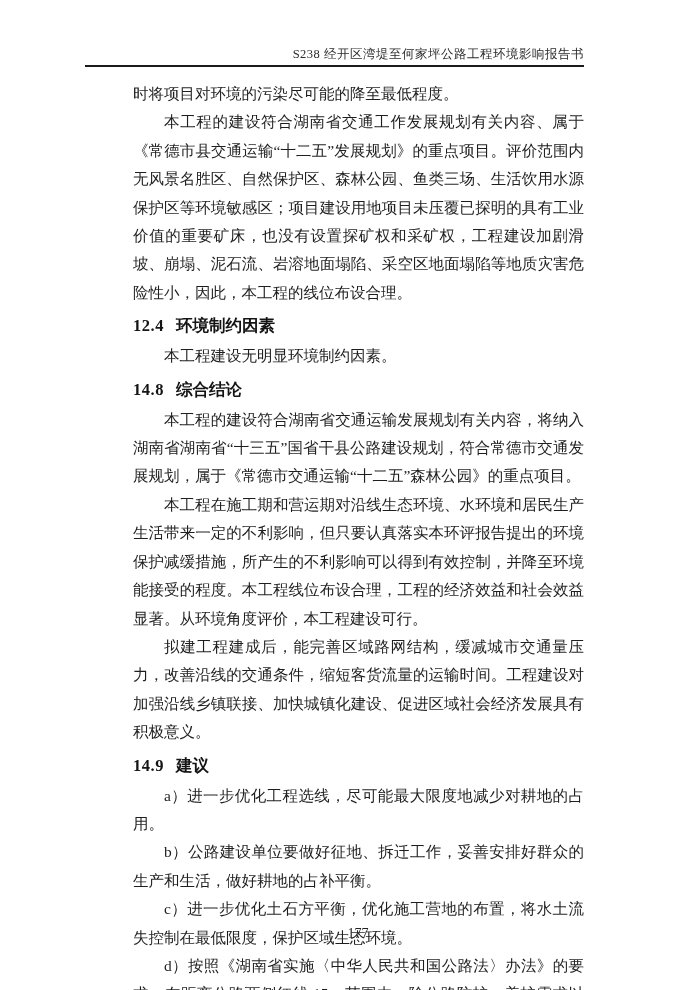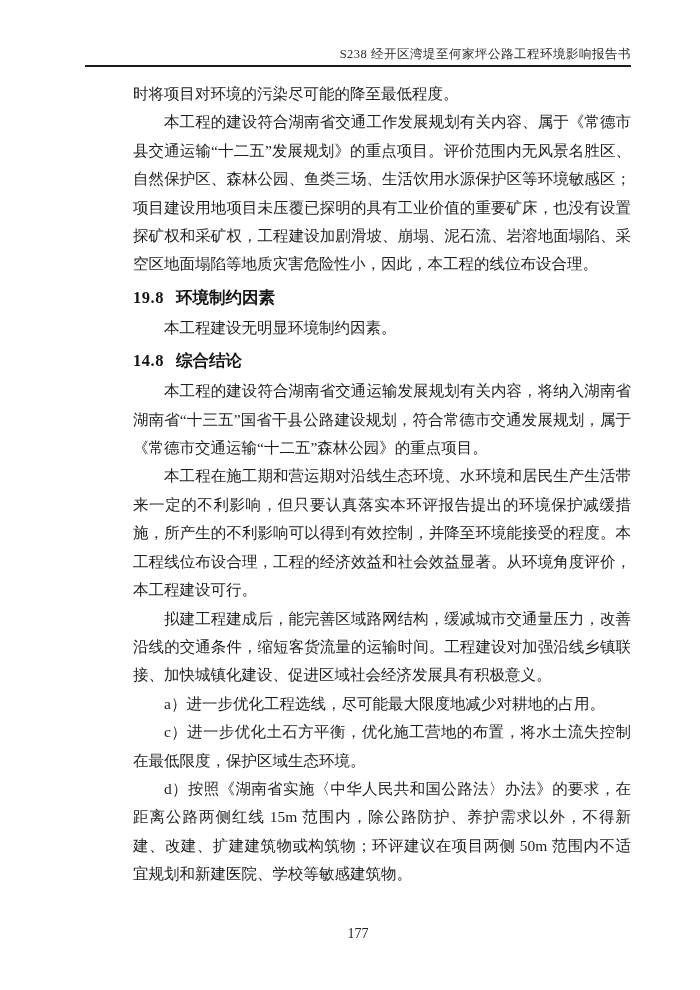--- a/index.html
+++ b/index.html
@@ -14,7 +14,7 @@
     box-sizing: border-box;
     background: #ffffff;
     color: #1e1e1e;
-    padding: 46px 69px 0 85px;
+    padding: 46px 116px 0 85px;
     overflow: hidden;
     font-family: "Liberation Serif", "DejaVu Serif", serif;
   }

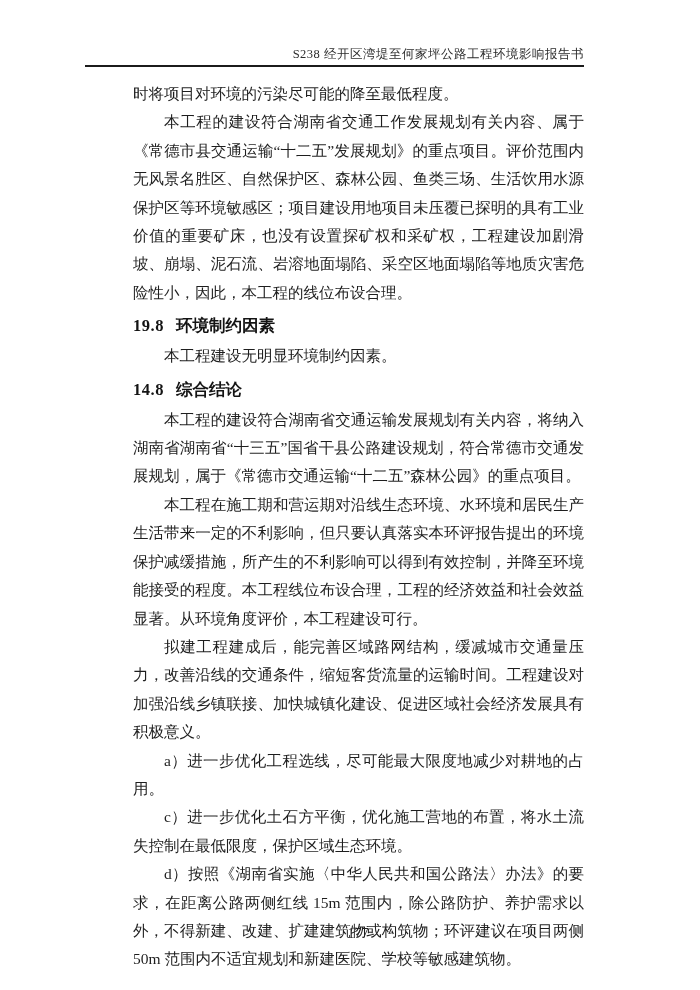--- a/index.html
+++ b/index.html
@@ -87,7 +87,7 @@
     <p class="body-para">本工程的建设符合湖南省交通工作发展规划有关内容、属于《常德市县交通运输“十二五”发展规划》的重点项目。评价范围内无风景名胜区、自然保护区、森林公园、鱼类三场、生活饮用水源保护区等环境敏感区；项目建设用地项目未压覆已探明的具有工业价值的重要矿床，也没有设置探矿权和采矿权，工程建设加剧滑坡、崩塌、泥石流、岩溶地面塌陷、采空区地面塌陷等地质灾害危险性小，因此，本工程的线位布设合理。</p>
 
     <h2 class="section-heading">
-      <span class="sec-num">19.8</span><span class="sec-title">环境制约因素</span>
+      <span class="sec-num">12.4</span><span class="sec-title">环境制约因素</span>
     </h2>
     <p class="body-para">本工程建设无明显环境制约因素。</p>
 

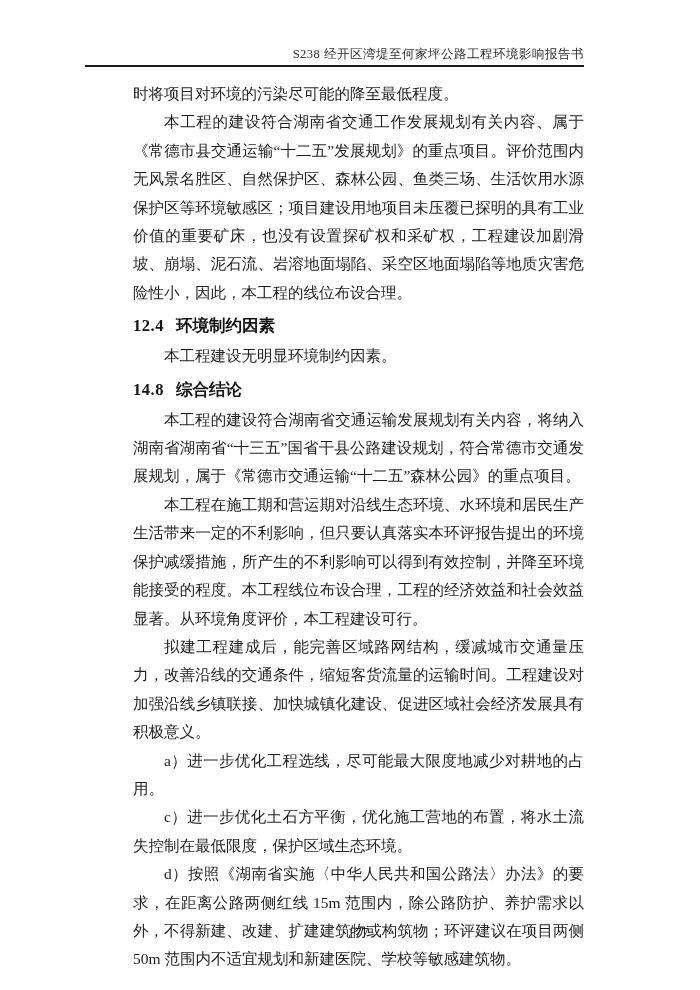--- a/index.html
+++ b/index.html
@@ -98,6 +98,9 @@
     <p class="body-para">本工程在施工期和营运期对沿线生态环境、水环境和居民生产生活带来一定的不利影响，但只要认真落实本环评报告提出的环境保护减缓措施，所产生的不利影响可以得到有效控制，并降至环境能接受的程度。本工程线位布设合理，工程的经济效益和社会效益显著。从环境角度评价，本工程建设可行。</p>
     <p class="body-para">拟建工程建成后，能完善区域路网结构，缓减城市交通量压力，改善沿线的交通条件，缩短客货流量的运输时间。工程建设对加强沿线乡镇联接、加快城镇化建设、促进区域社会经济发展具有积极意义。</p>
 
+    <h2 class="section-heading">
+      <span class="sec-num">14.9</span><span class="sec-title">建议</span>
+    </h2>
     <p class="body-para">a）进一步优化工程选线，尽可能最大限度地减少对耕地的占用。</p>
     <p class="body-para">c）进一步优化土石方平衡，优化施工营地的布置，将水土流失控制在最低限度，保护区域生态环境。</p>
     <p class="body-para">d）按照《湖南省实施〈中华人民共和国公路法〉办法》的要求，在距离公路两侧红线 15m 范围内，除公路防护、养护需求以外，不得新建、改建、扩建建筑物或构筑物；环评建议在项目两侧 50m 范围内不适宜规划和新建医院、学校等敏感建筑物。</p>

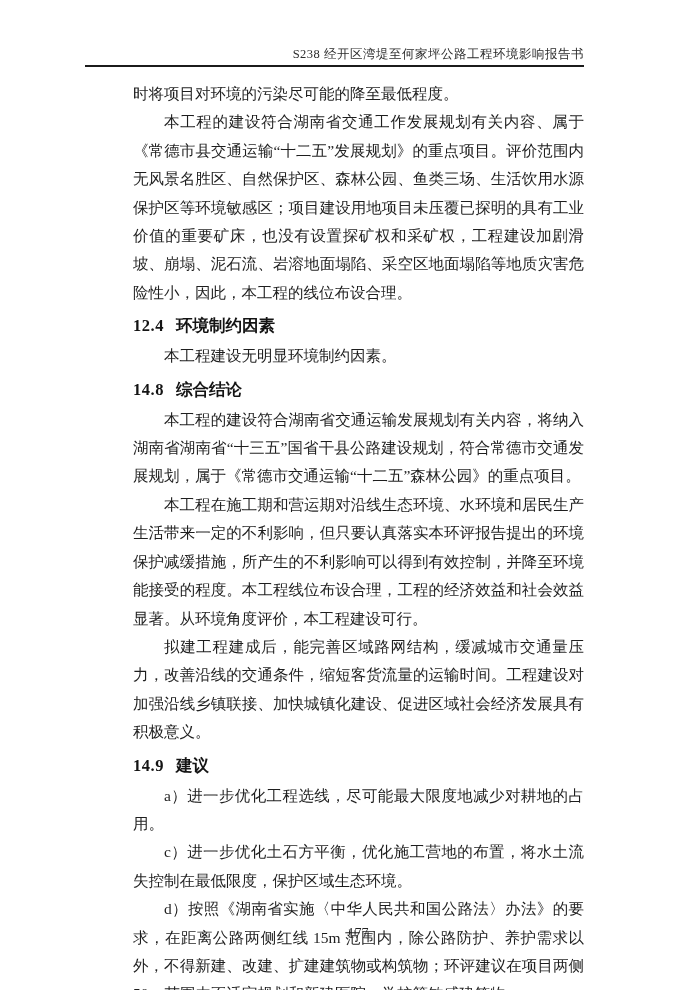--- a/index.html
+++ b/index.html
@@ -102,6 +102,7 @@
       <span class="sec-num">14.9</span><span class="sec-title">建议</span>
     </h2>
     <p class="body-para">a）进一步优化工程选线，尽可能最大限度地减少对耕地的占用。</p>
+    <p class="body-para">b）公路建设单位要做好征地、拆迁工作，妥善安排好群众的生产和生活，做好耕地的占补平衡。</p>
     <p class="body-para">c）进一步优化土石方平衡，优化施工营地的布置，将水土流失控制在最低限度，保护区域生态环境。</p>
     <p class="body-para">d）按照《湖南省实施〈中华人民共和国公路法〉办法》的要求，在距离公路两侧红线 15m 范围内，除公路防护、养护需求以外，不得新建、改建、扩建建筑物或构筑物；环评建议在项目两侧 50m 范围内不适宜规划和新建医院、学校等敏感建筑物。</p>
 

